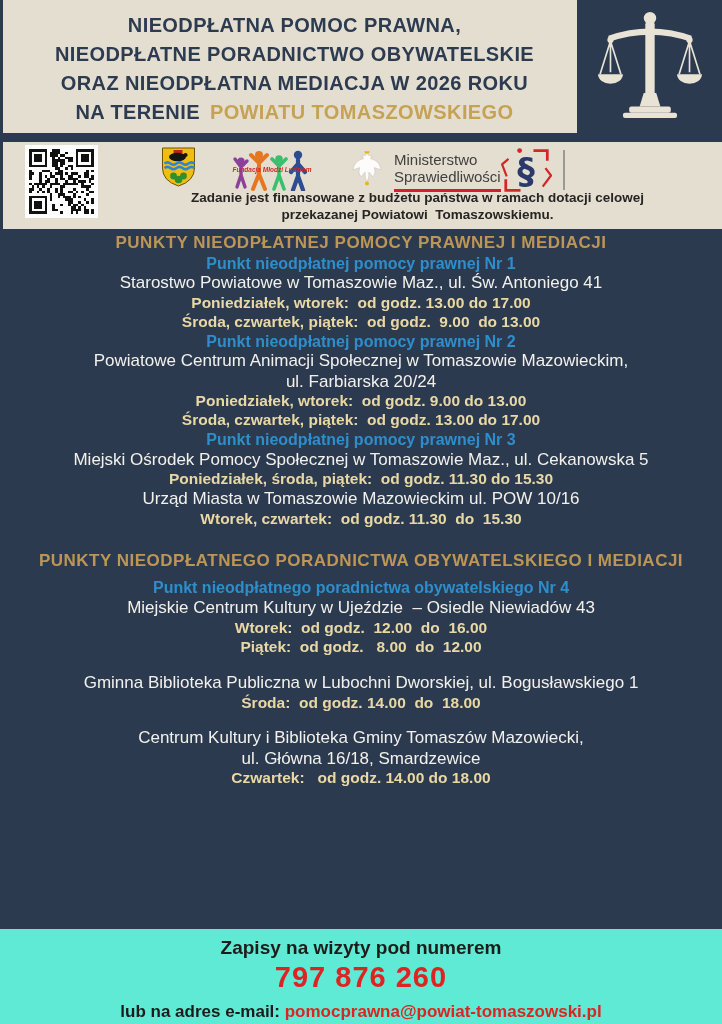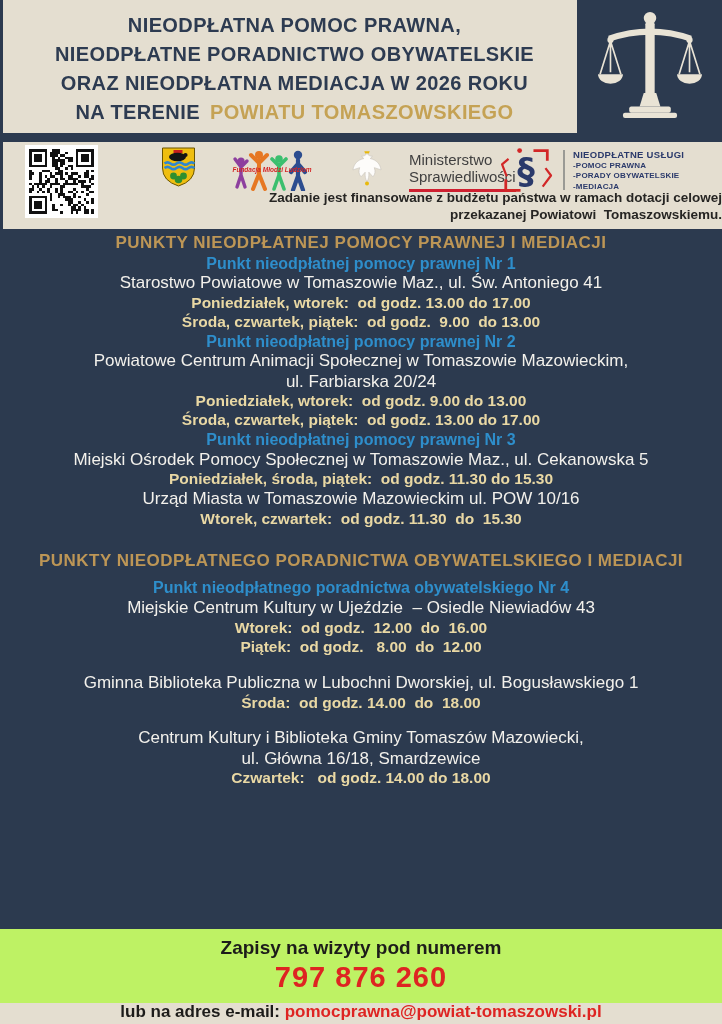--- a/index.html
+++ b/index.html
@@ -22,7 +22,7 @@
   .fundacja{position:absolute;left:222px;top:7px;width:94px;height:42px;}
   .fundacja .flabel{position:absolute;left:0;right:0;top:17px;text-align:center;font-size:6.5px;font-weight:700;font-style:italic;color:#d42525;white-space:nowrap;}
   .ministry{position:absolute;left:344px;top:6px;display:flex;align-items:flex-start;gap:7px;}
-  .ministry .mtxt{padding-top:3px;margin-left:15px;}
+  .ministry .mtxt{padding-top:3px;}
   .ministry .mline{font-size:15px;color:#3f3f3f;line-height:17px;}
   .ministry .munder{height:3px;background:#cf2030;margin-top:4px;}
   .slogo{position:absolute;left:496px;top:4px;display:flex;align-items:center;gap:8px;}

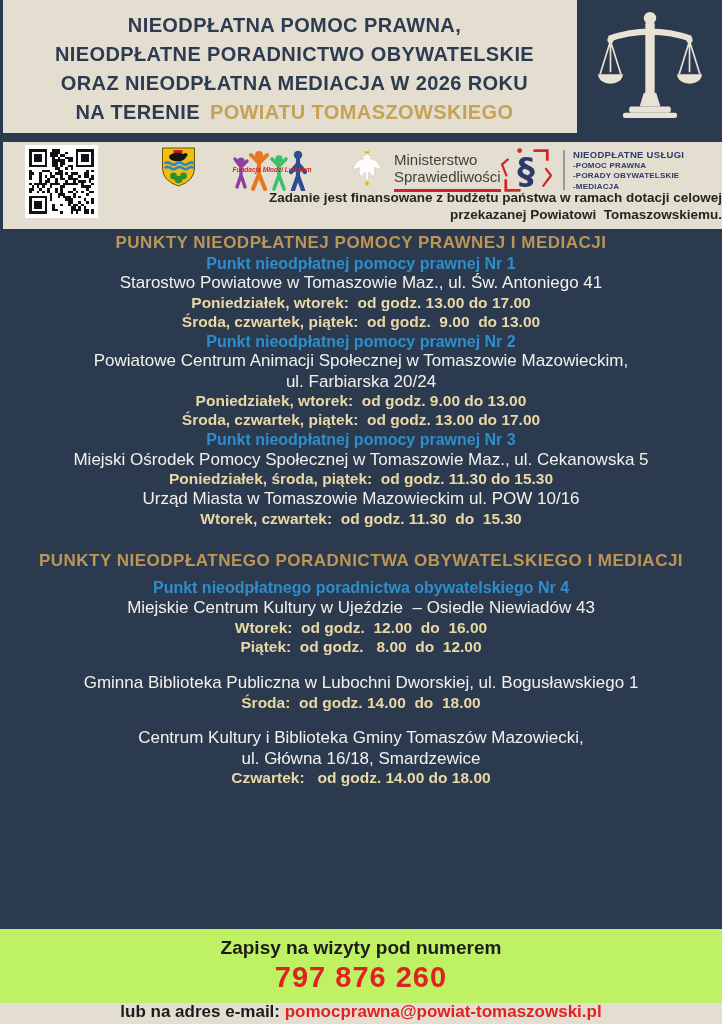--- a/index.html
+++ b/index.html
@@ -356,12 +356,6 @@
         <text x="29" y="40" font-size="38" font-weight="bold" fill="#2b3a6b" text-anchor="middle" font-family="DejaVu Sans, sans-serif">§</text>
       </svg>
       <div class="sdivider"></div>
-      <div class="stxt">
-        <div class="stitle">NIEODPŁATNE USŁUGI</div>
-        <div class="sitem">-POMOC PRAWNA</div>
-        <div class="sitem">-PORADY OBYWATELSKIE</div>
-        <div class="sitem">-MEDIACJA</div>
-      </div>
     </div>
 
     <div class="funding">

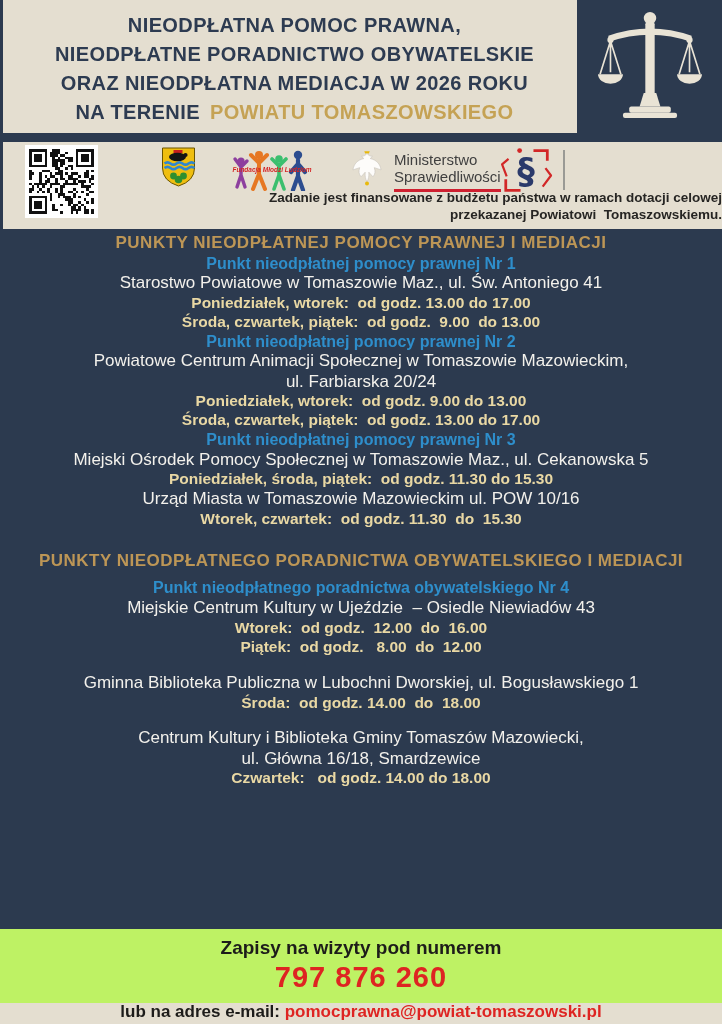--- a/index.html
+++ b/index.html
@@ -30,7 +30,7 @@
   .slogo .stxt{padding-top:1px;}
   .slogo .stitle{font-size:9.5px;font-weight:700;color:#2b3a6b;letter-spacing:.3px;line-height:12px;}
   .slogo .sitem{font-size:8px;font-weight:700;color:#2b3a6b;line-height:10.5px;letter-spacing:.2px;}
-  .funding{position:absolute;left:110px;right:0;top:48px;text-align:right;}
+  .funding{position:absolute;left:110px;right:0;top:48px;text-align:center;}
   .funding div{font-size:13.5px;font-weight:700;color:#262523;line-height:16.5px;white-space:pre-wrap;}
   
   .bodyband{height:700px;background:#2c3a4f;text-align:center;overflow:hidden;box-sizing:border-box;}

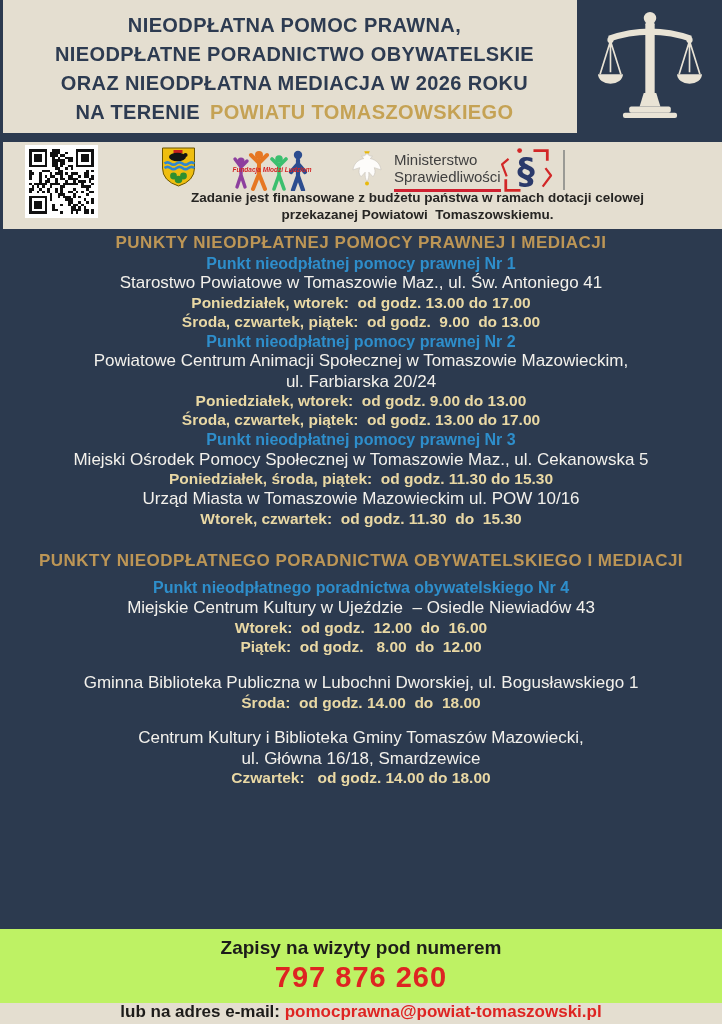--- a/index.html
+++ b/index.html
@@ -44,7 +44,7 @@
   .venue{color:#f3f1ec;font-size:17px;font-weight:400;line-height:20.7px;white-space:pre-wrap;}
   .sched{color:#e9d8a4;font-size:15.5px;font-weight:700;line-height:18.9px;white-space:pre-wrap;}
   
-  .footer{height:74px;background:#bef264;text-align:center;padding-top:8px;box-sizing:border-box;}
+  .footer{height:95px;background:#5eead4;text-align:center;padding-top:8px;box-sizing:border-box;}
   .zapisy{font-size:19px;font-weight:700;color:#1d1c1a;line-height:22px;}
   .phone{font-size:29px;font-weight:700;color:#de2422;letter-spacing:1px;line-height:31px;margin-top:3px;}
   .emailline{font-size:17px;font-weight:700;margin-top:9px;line-height:20px;}

